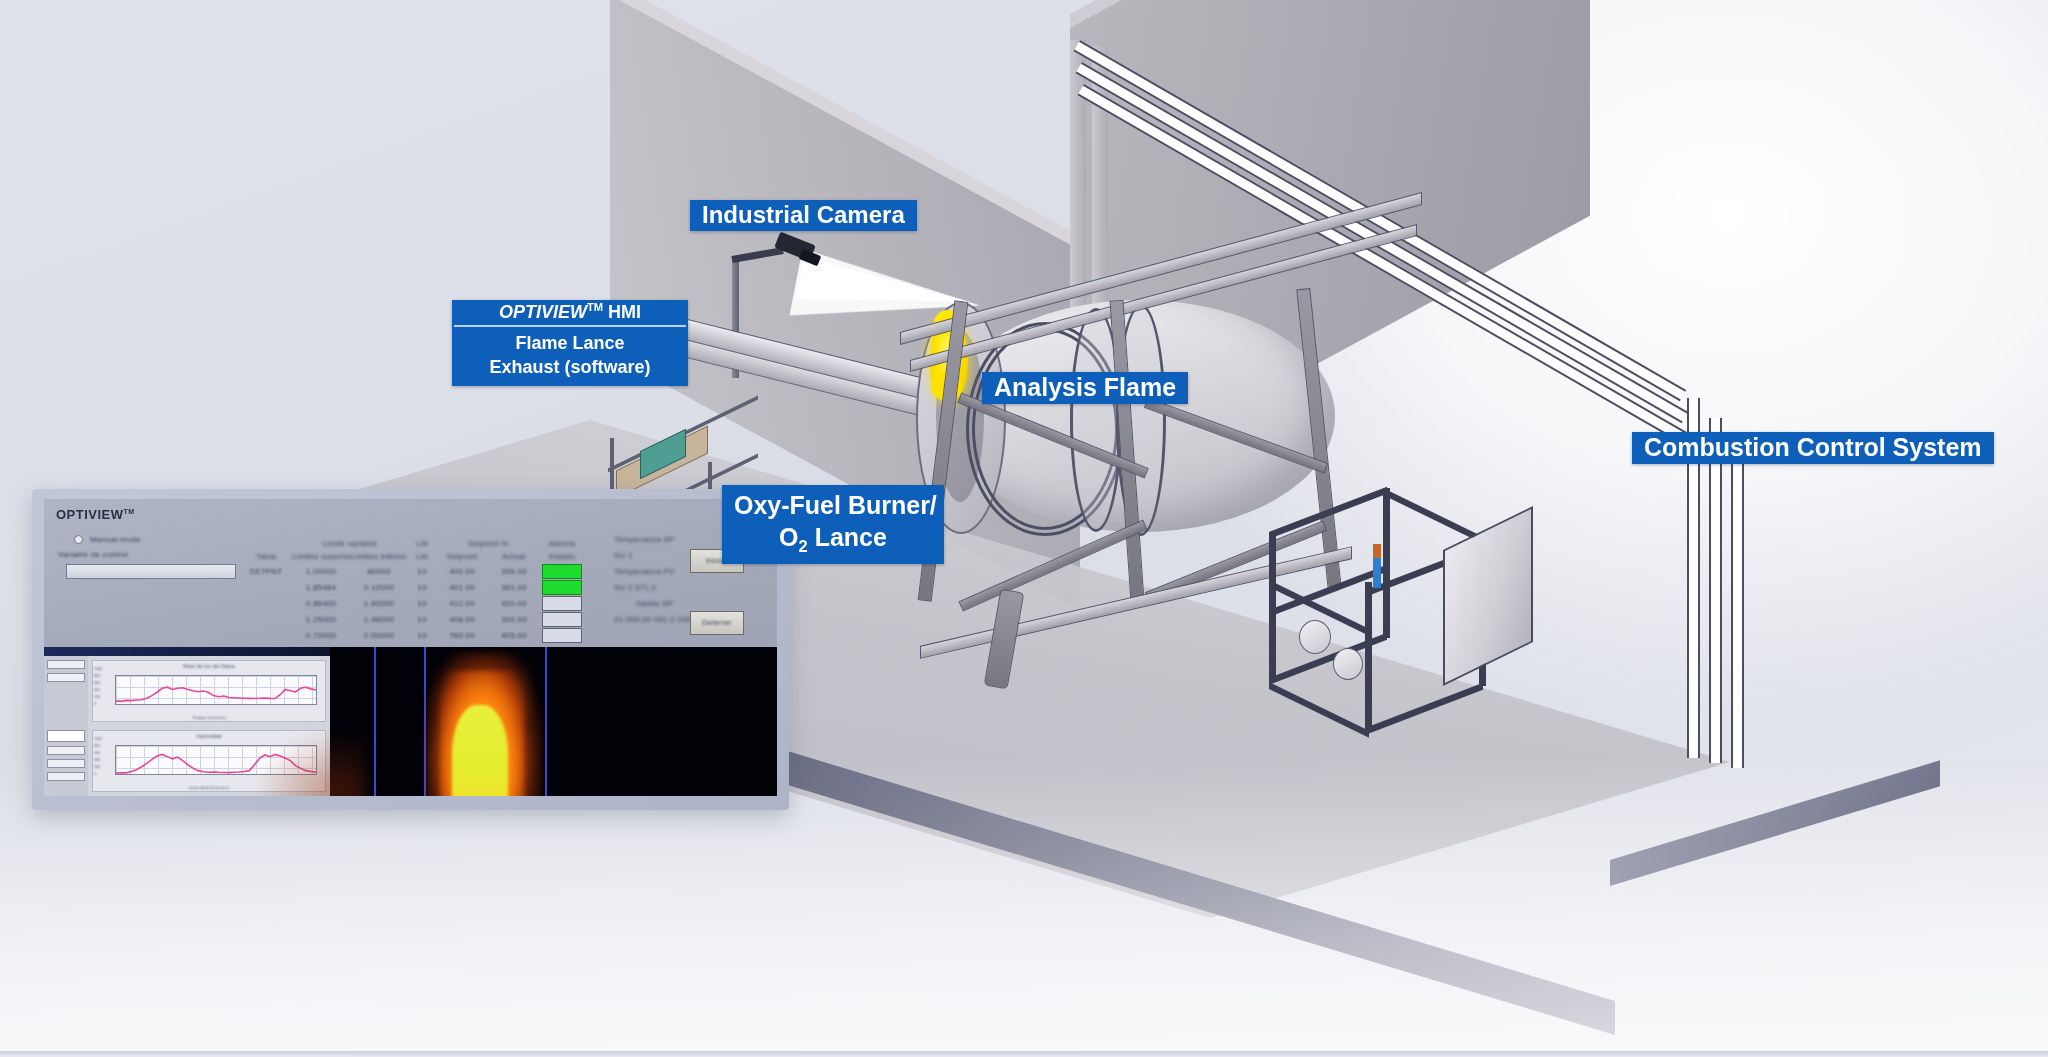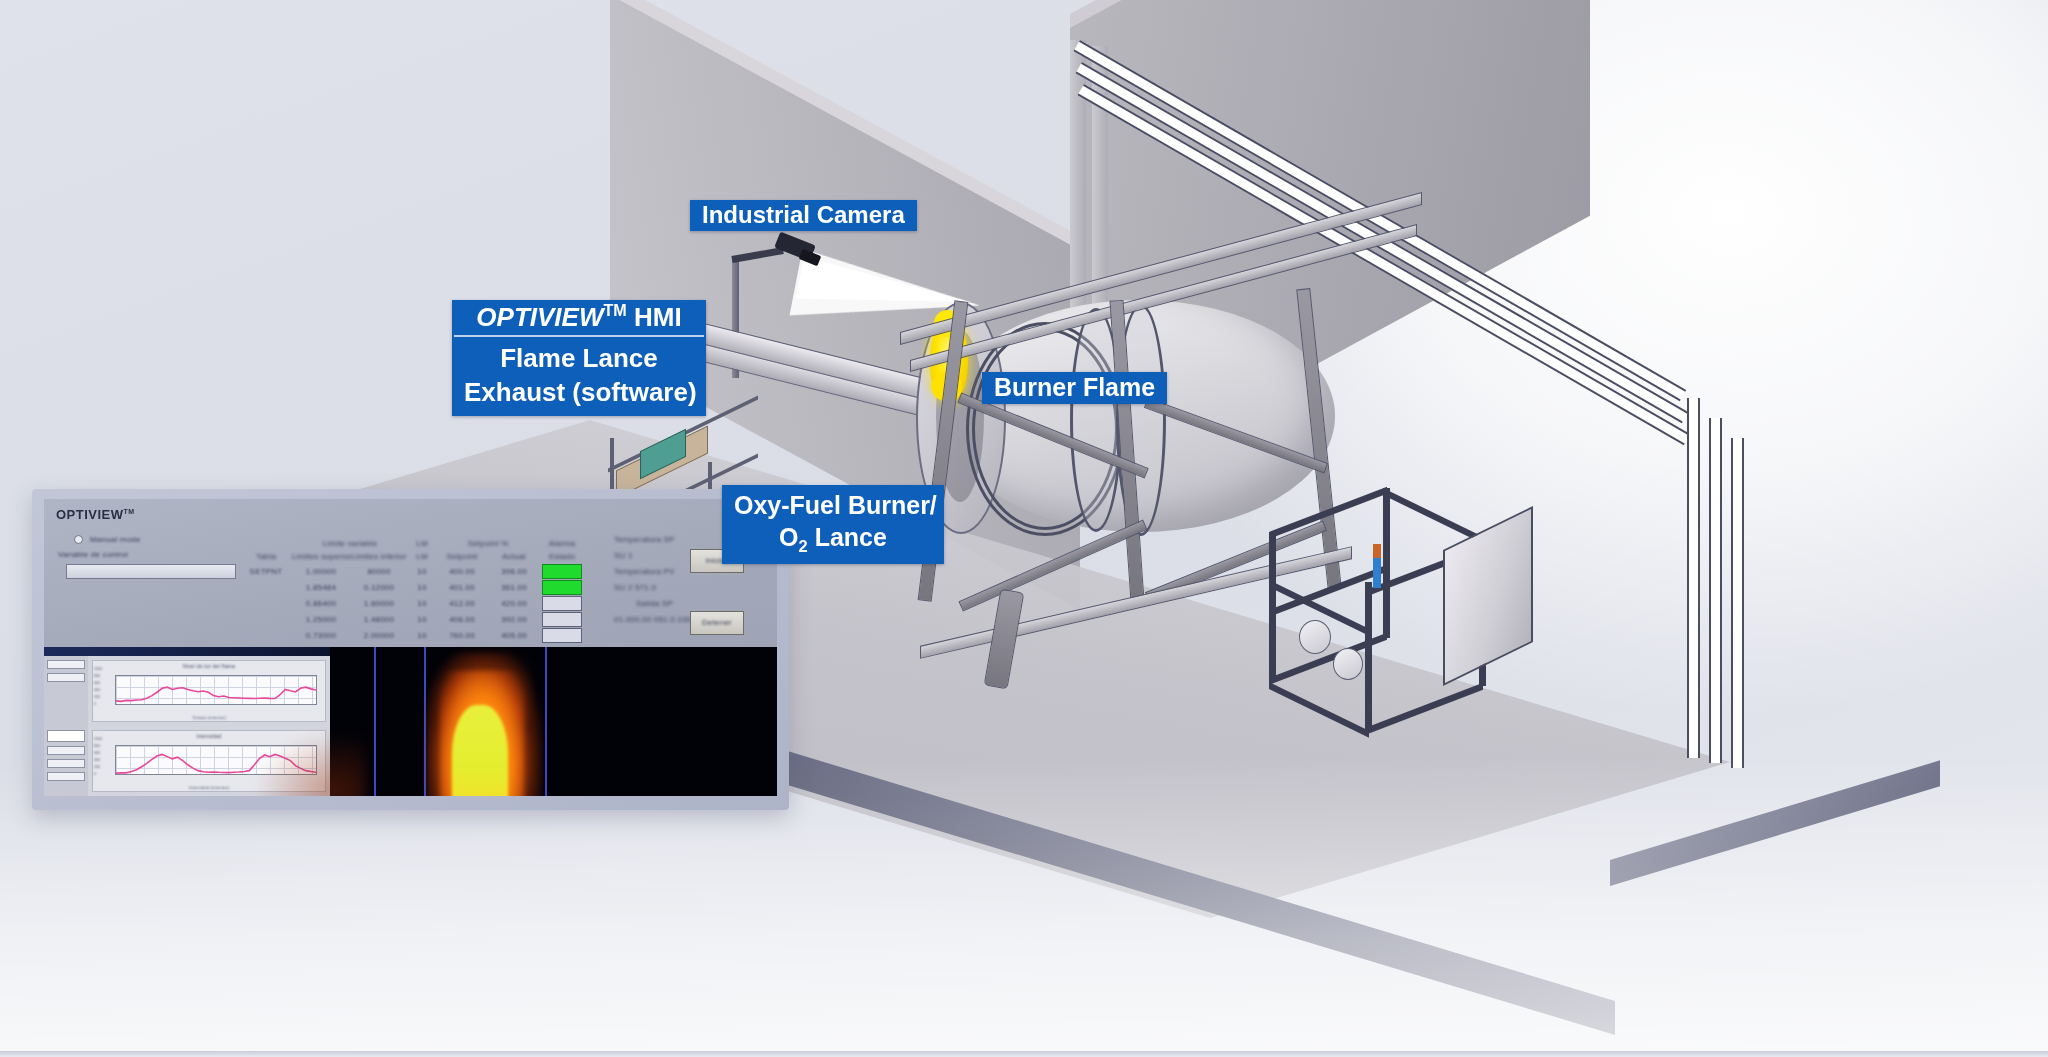--- a/index.html
+++ b/index.html
@@ -446,7 +446,7 @@
     <div class="line">Industrial Camera</div>
   </div>
 
-  <div class="callout center" style="left:452px;top:300px;font-size:26px;width:254px;box-sizing:border-box;">
+  <div class="callout center" style="left:452px;top:300px;font-size:18px;width:236px;box-sizing:border-box;">
     <div class="line">
       <span class="co-italic">OPTIVIEW</span><span class="sup">TM</span><span> HMI</span>
     </div>

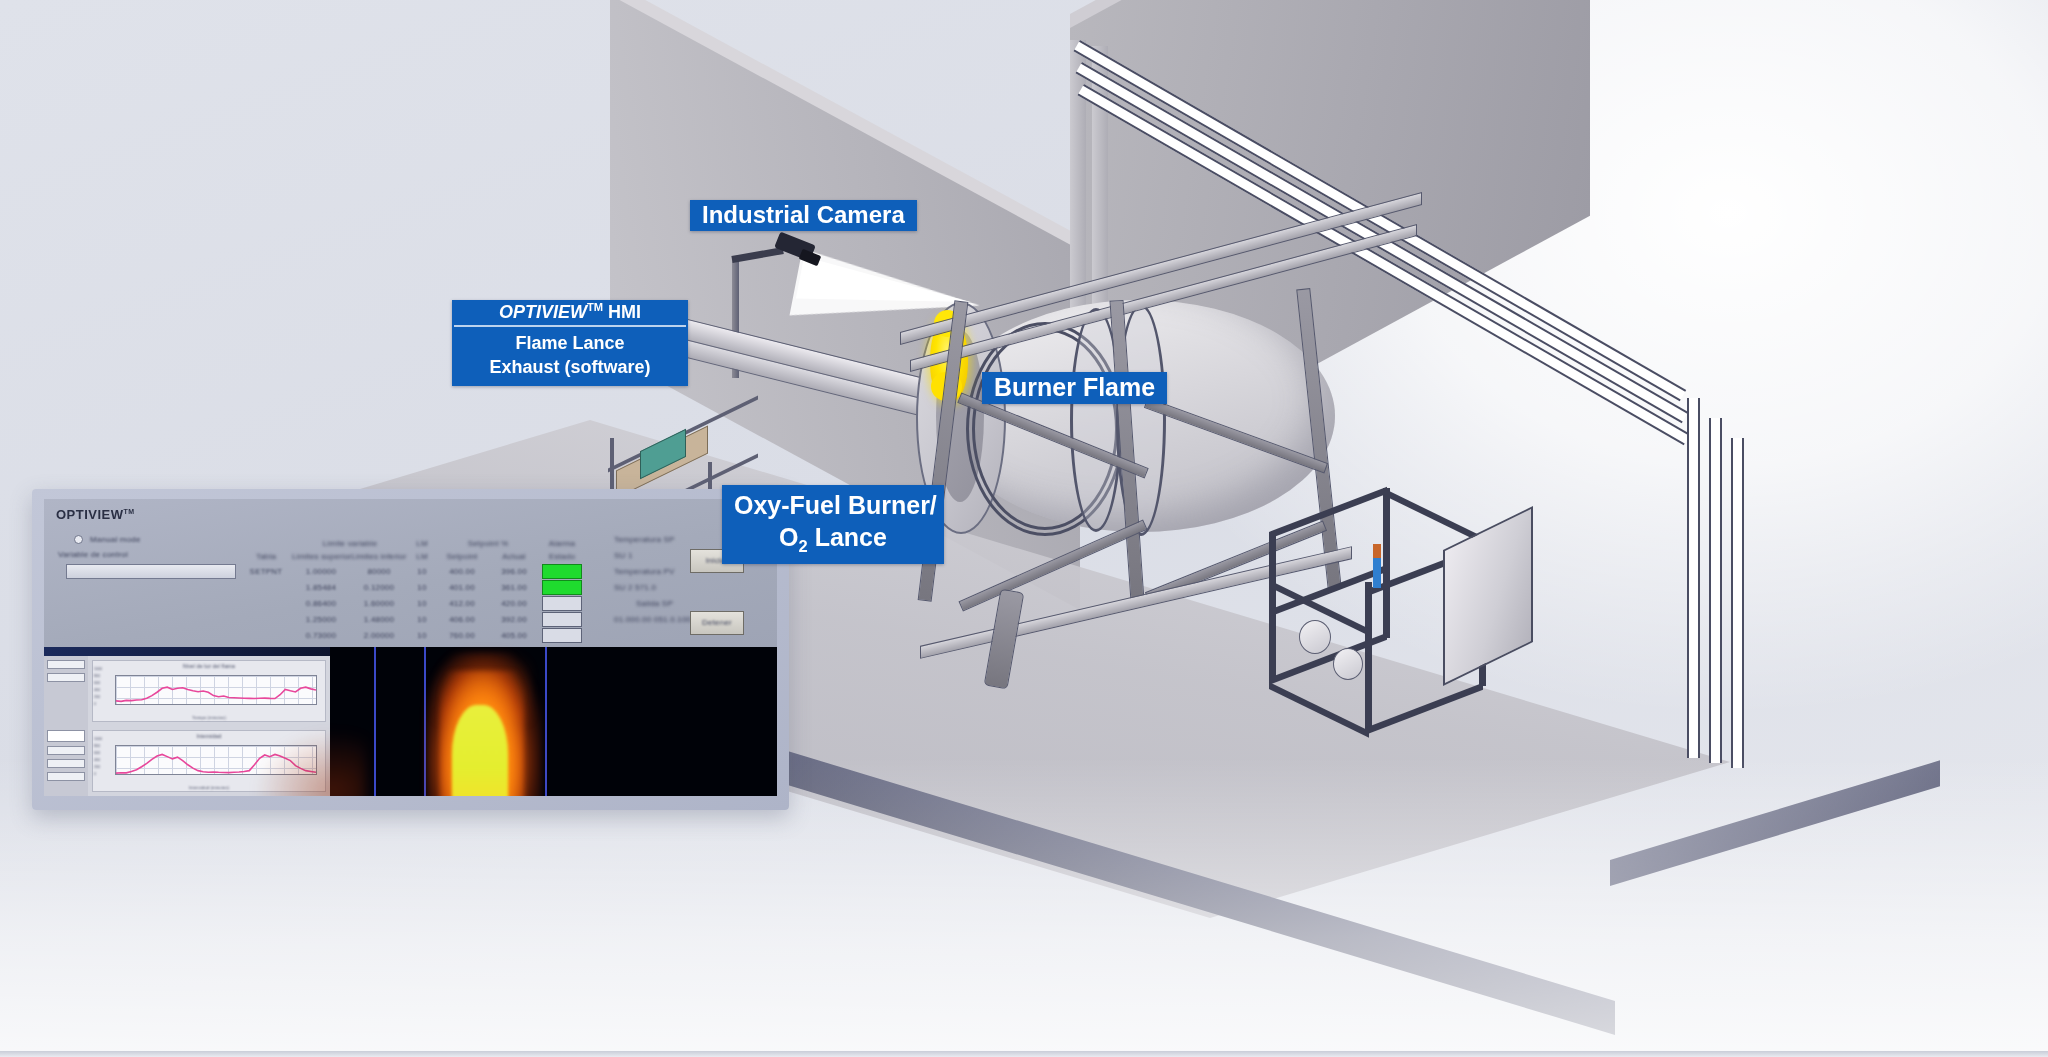--- a/index.html
+++ b/index.html
@@ -456,7 +456,7 @@
   </div>
 
   <div class="callout" style="left:982px;top:372px;font-size:25px;">
-    <div class="line">Burner Flame</div>
+    <div class="line">Analysis Flame</div>
   </div>
 
   <div class="callout center" style="left:722px;top:485px;font-size:25px;width:222px;box-sizing:border-box;">

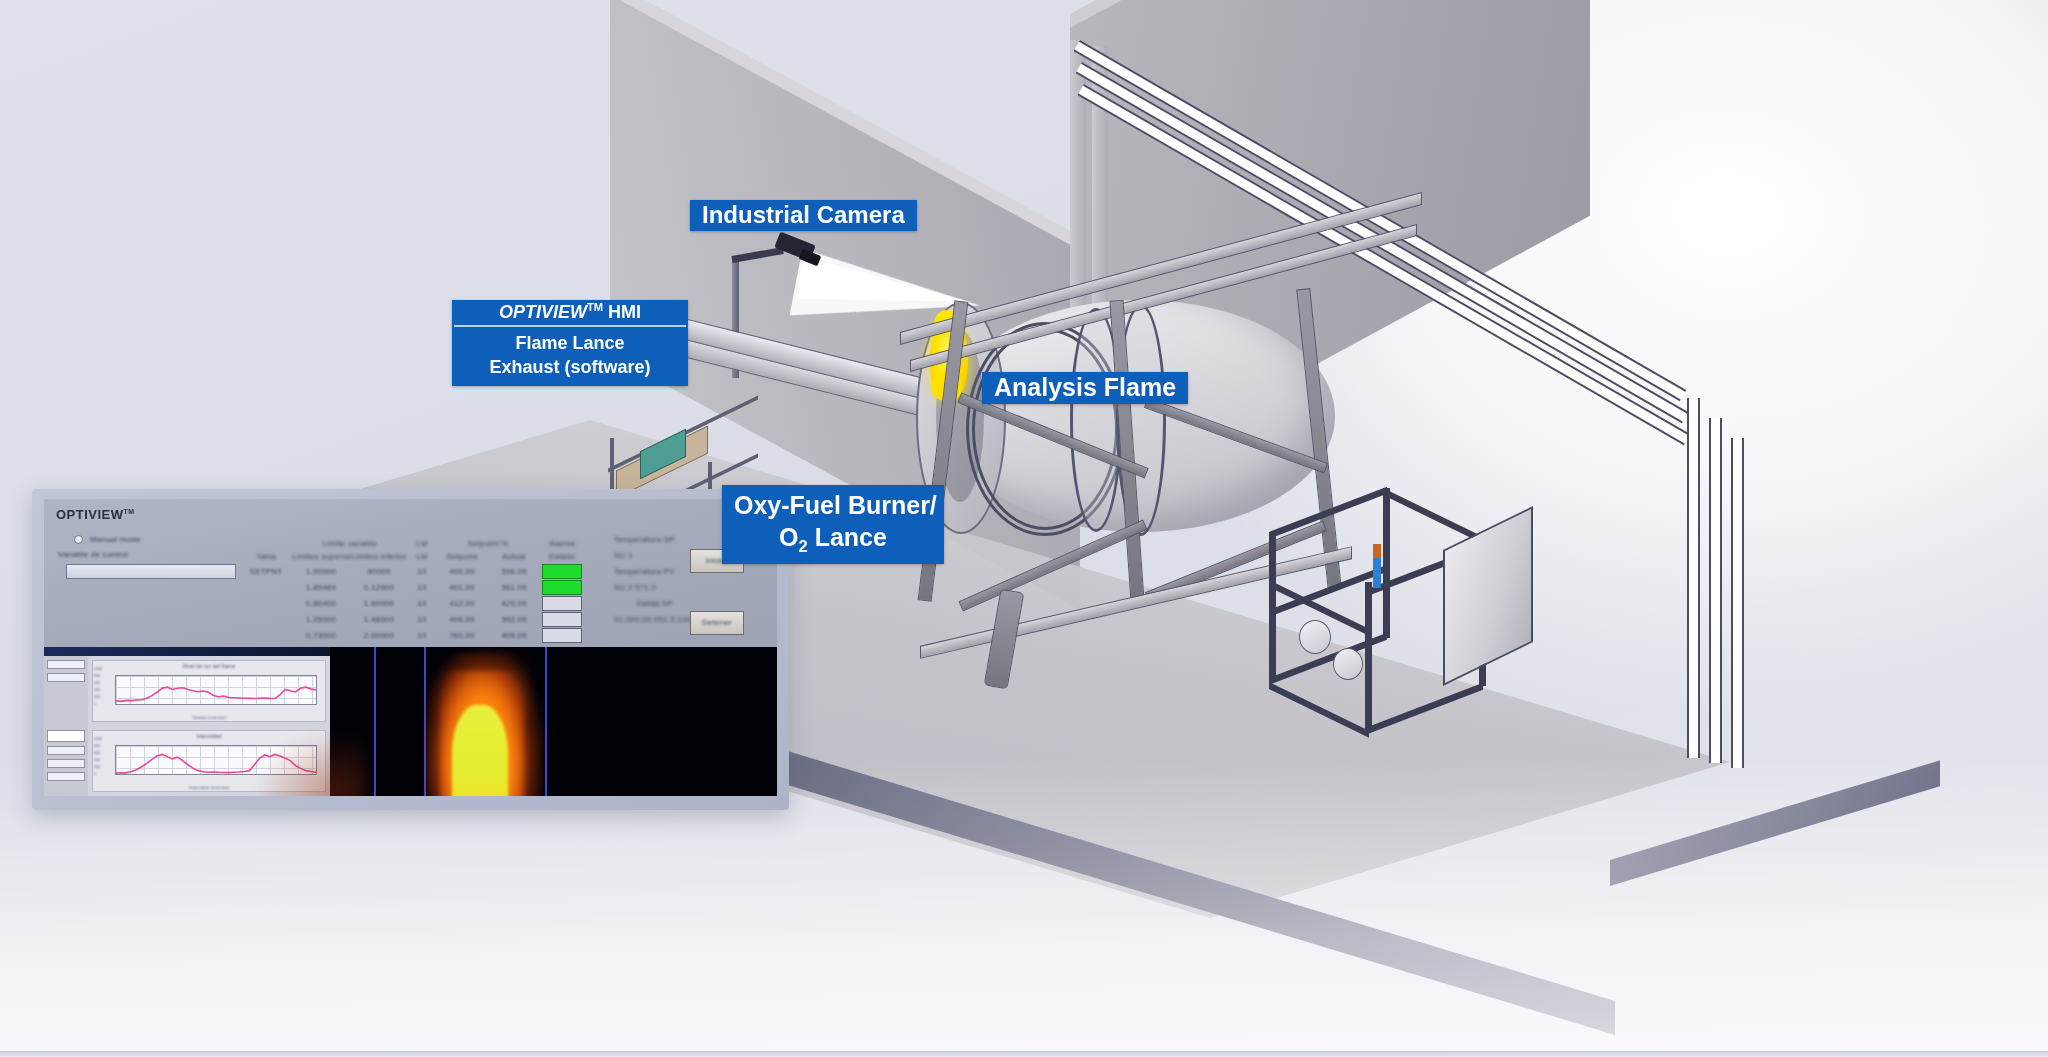--- a/index.html
+++ b/index.html
@@ -466,6 +466,9 @@
     </div>
   </div>
 
+  <div class="callout" style="left:1632px;top:432px;font-size:25px;">
+    <div class="line">Combustion Control System</div>
+  </div>
 
 </div>
 

